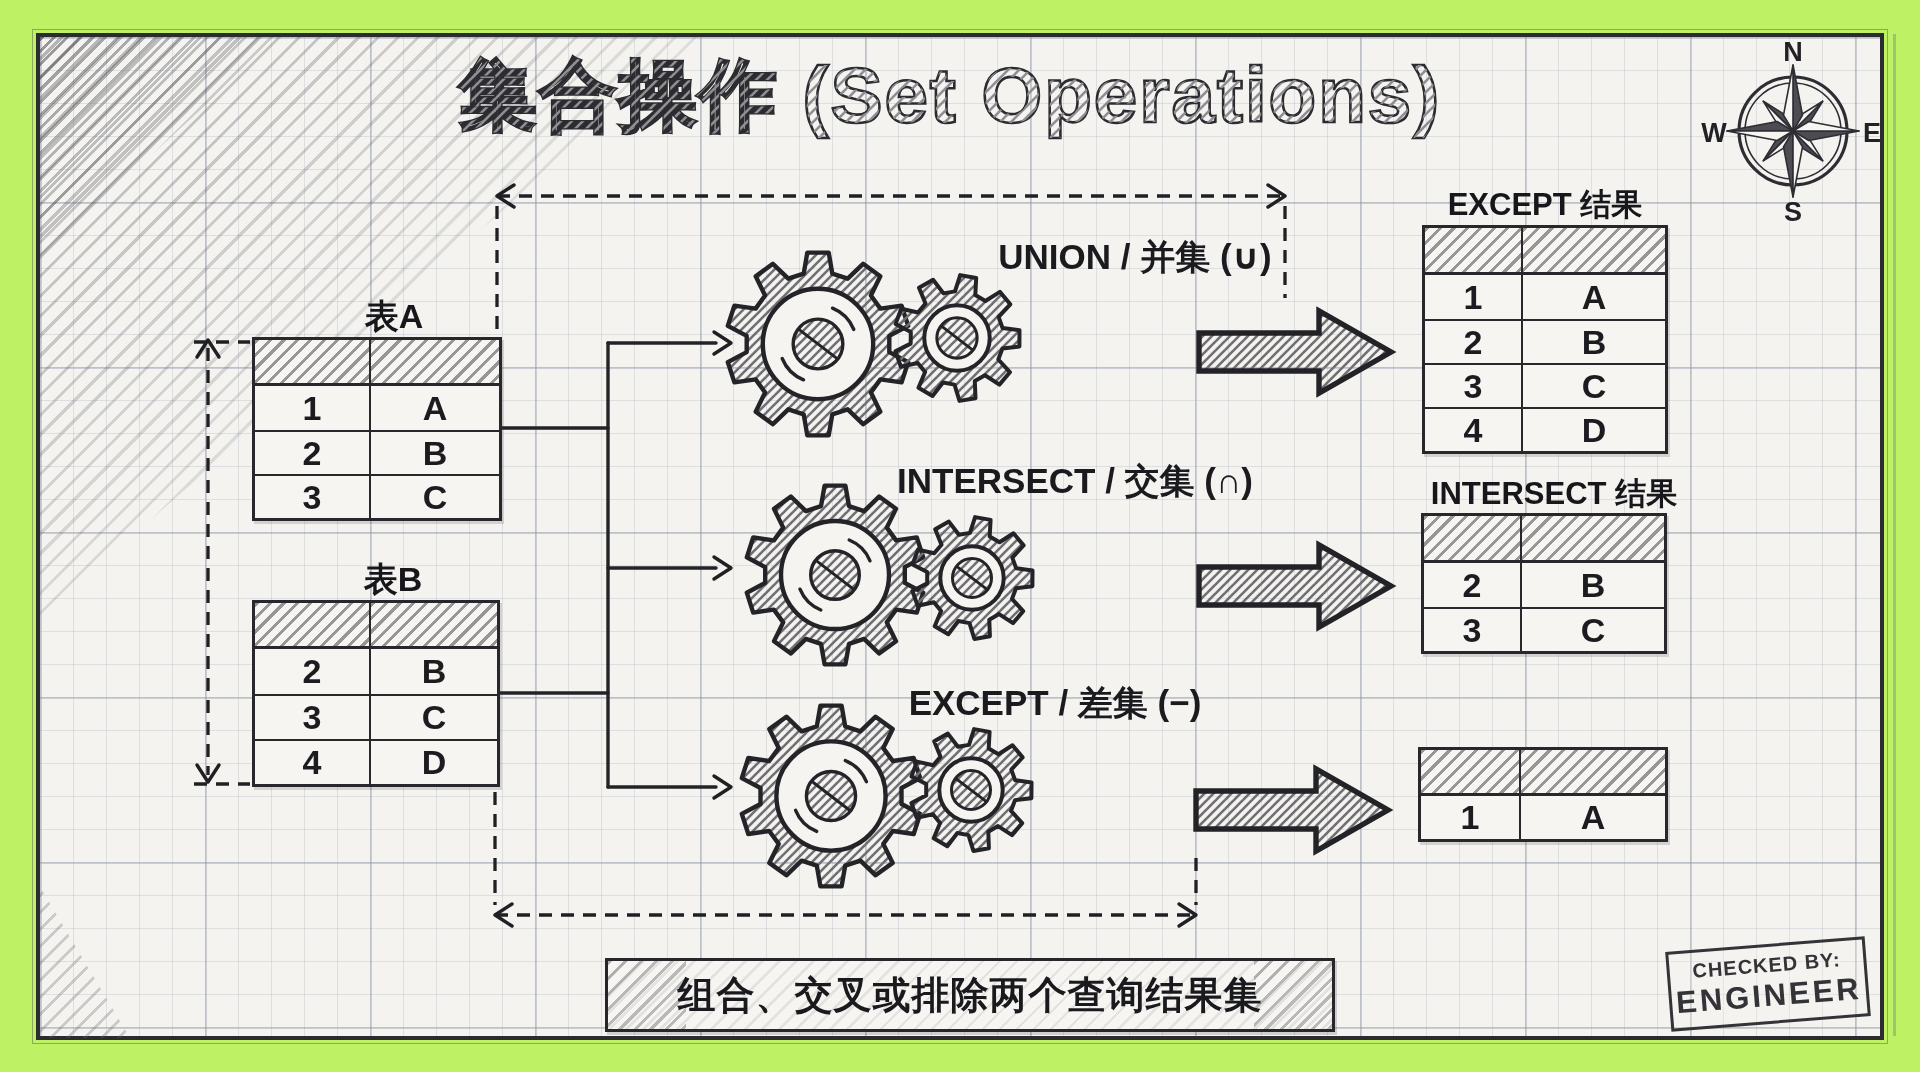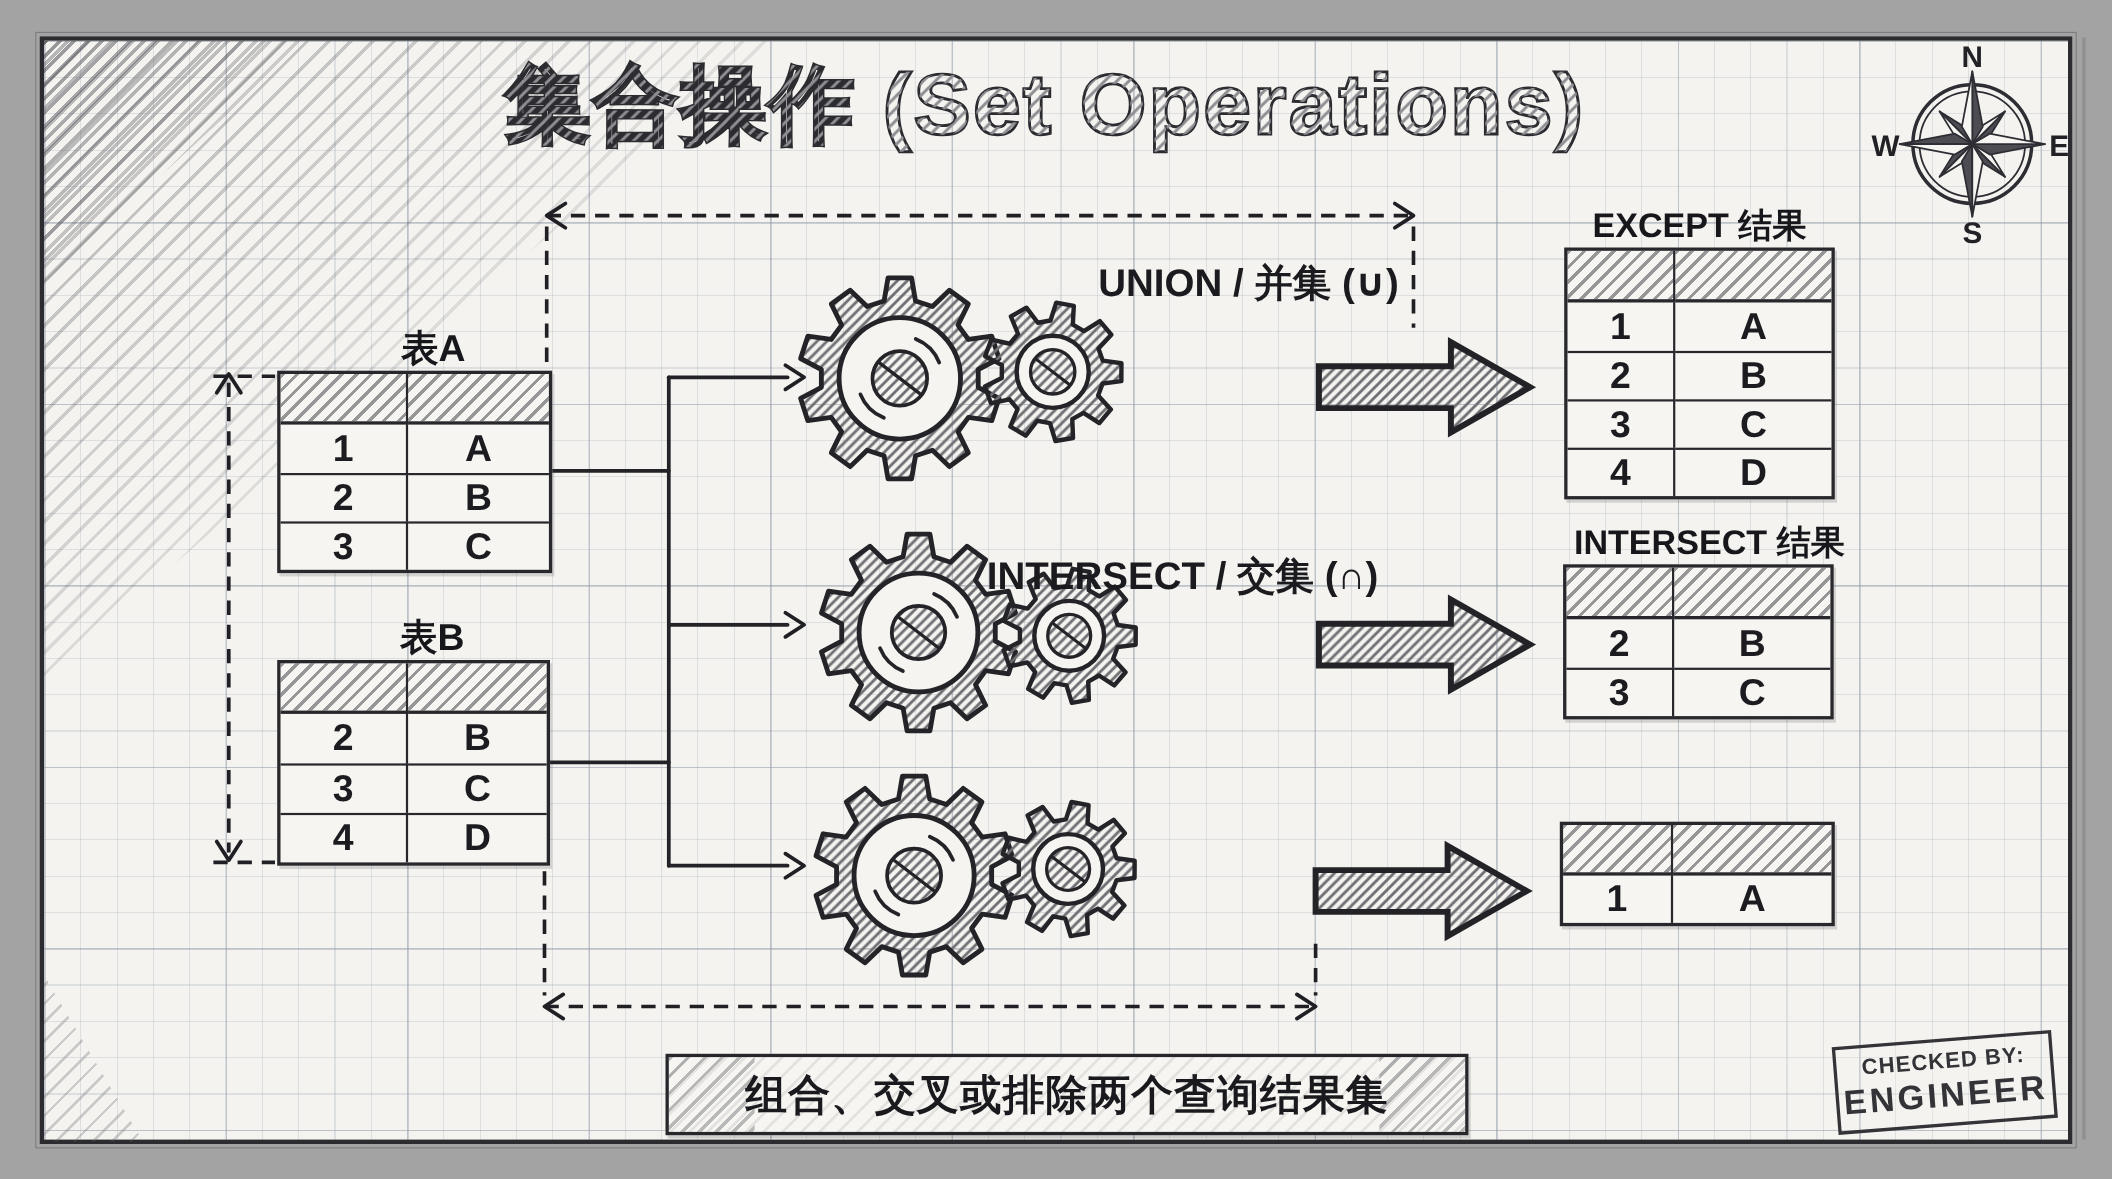--- a/index.html
+++ b/index.html
@@ -3,7 +3,7 @@
 <meta charset="utf-8">
 <style>
   html,body{margin:0;padding:0;background:#e9e8e4;}
-  .canvas{position:relative;width:1920px;height:1072px;background:#a3a3a3;overflow:hidden;
+  .canvas{position:relative;width:1920px;height:1072px;background:#bef264;overflow:hidden;
           font-family:"Liberation Sans","DejaVu Sans",sans-serif;color:#26262b;}
   
   .frame{position:absolute;left:36px;top:33px;width:1848px;height:1007px;box-sizing:border-box;

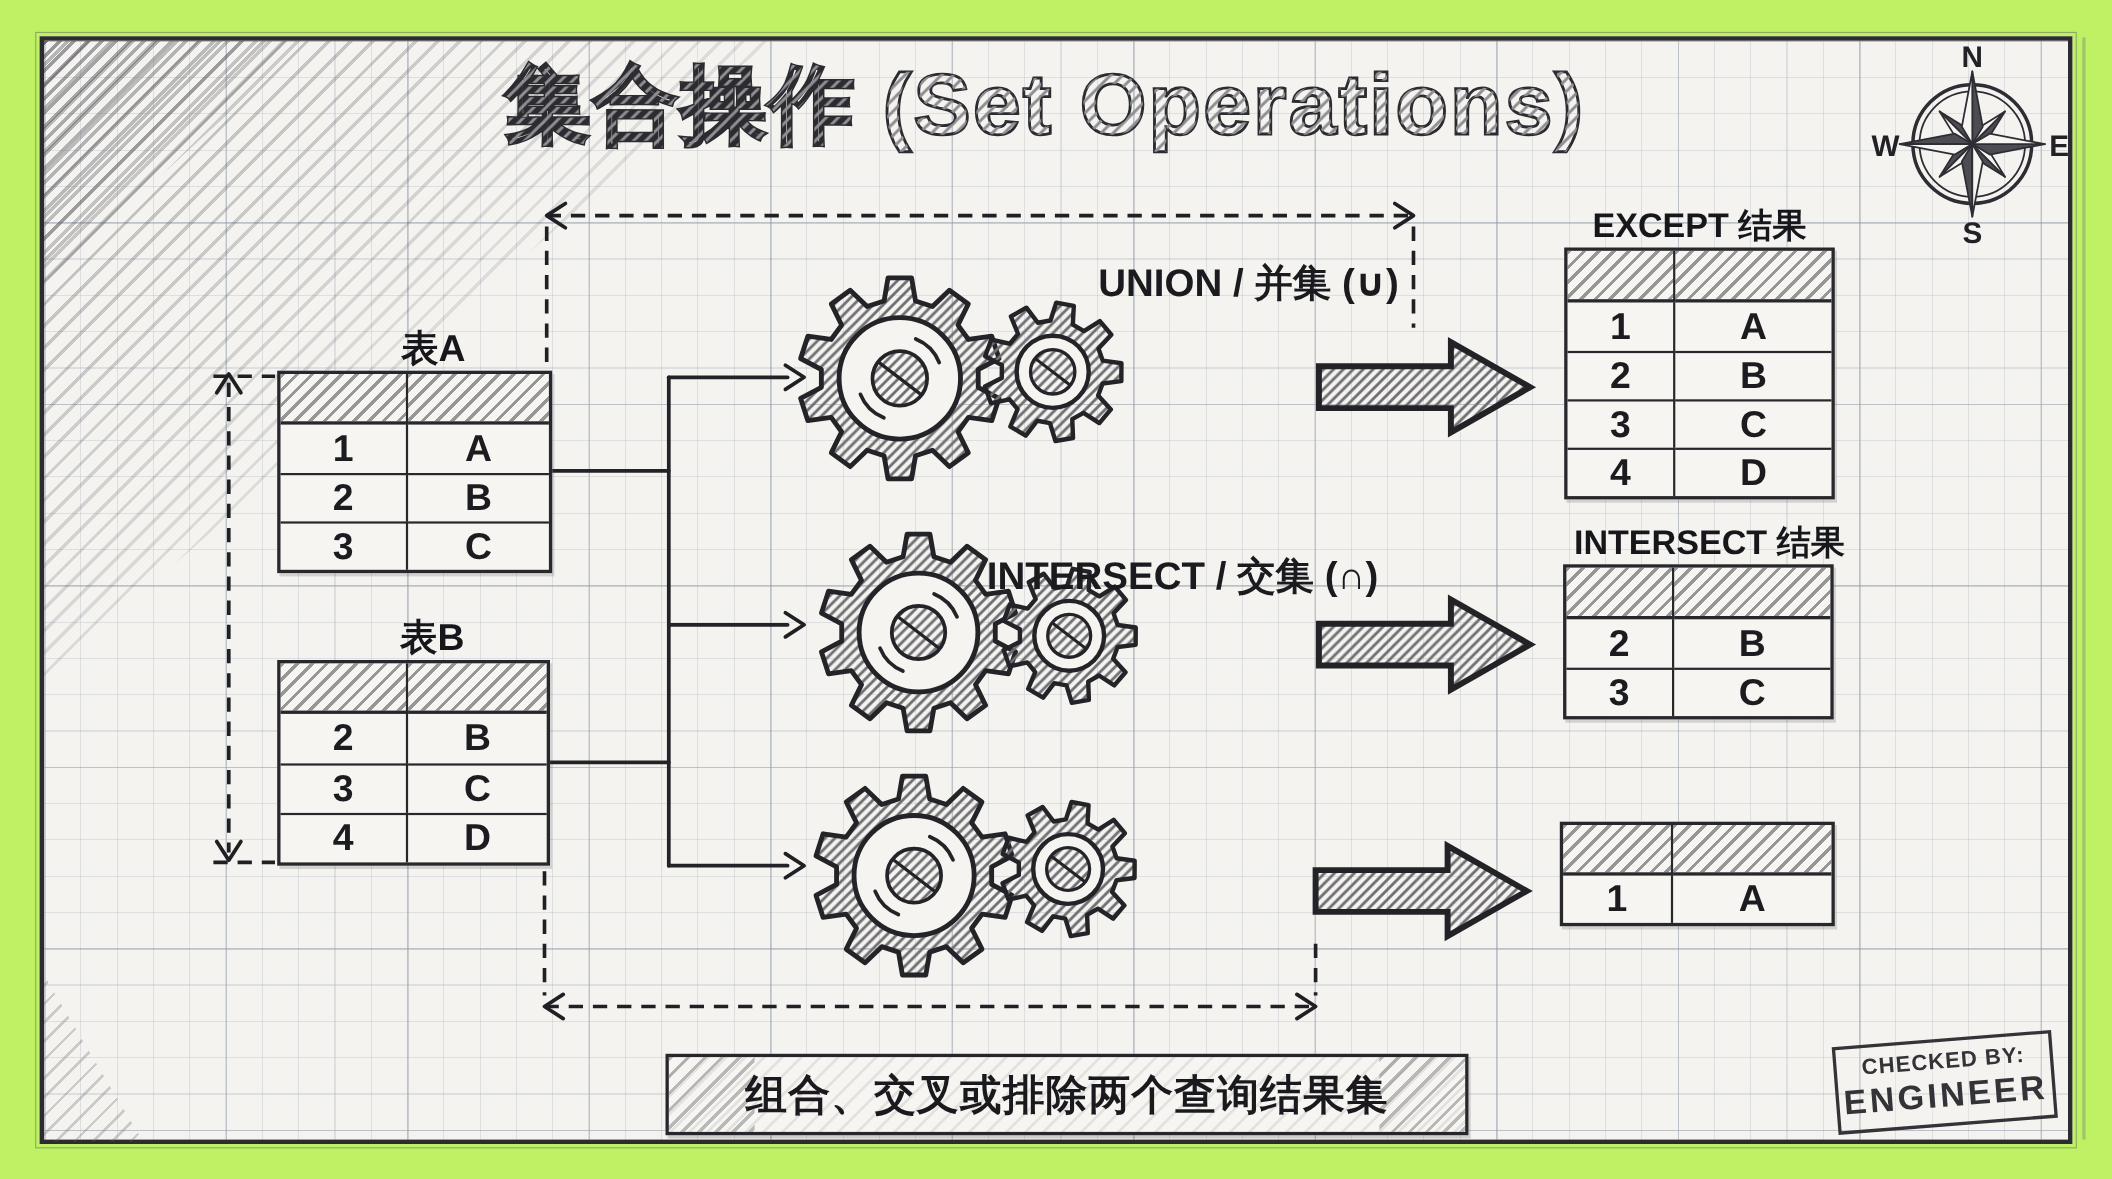--- a/index.html
+++ b/index.html
@@ -231,7 +231,7 @@
   </div>
 
   <div class="op-label" style="left:1135px;top:234px;">UNION / 并集 (∪)</div>
-  <div class="op-label" style="left:1075px;top:458px;margin-top:42px;">INTERSECT / 交集 (∩)</div>
+  <div class="op-label" style="left:1075px;top:458px;">INTERSECT / 交集 (∩)</div>
 
   <div class="tbl-title t-res" style="left:1545px;top:184px;">EXCEPT 结果</div>
   <div class="sk-table" style="left:1422px;top:225px;width:246px;grid-template-columns:98px 1fr;grid-template-rows:47px 44px 44px 44px 44px;">

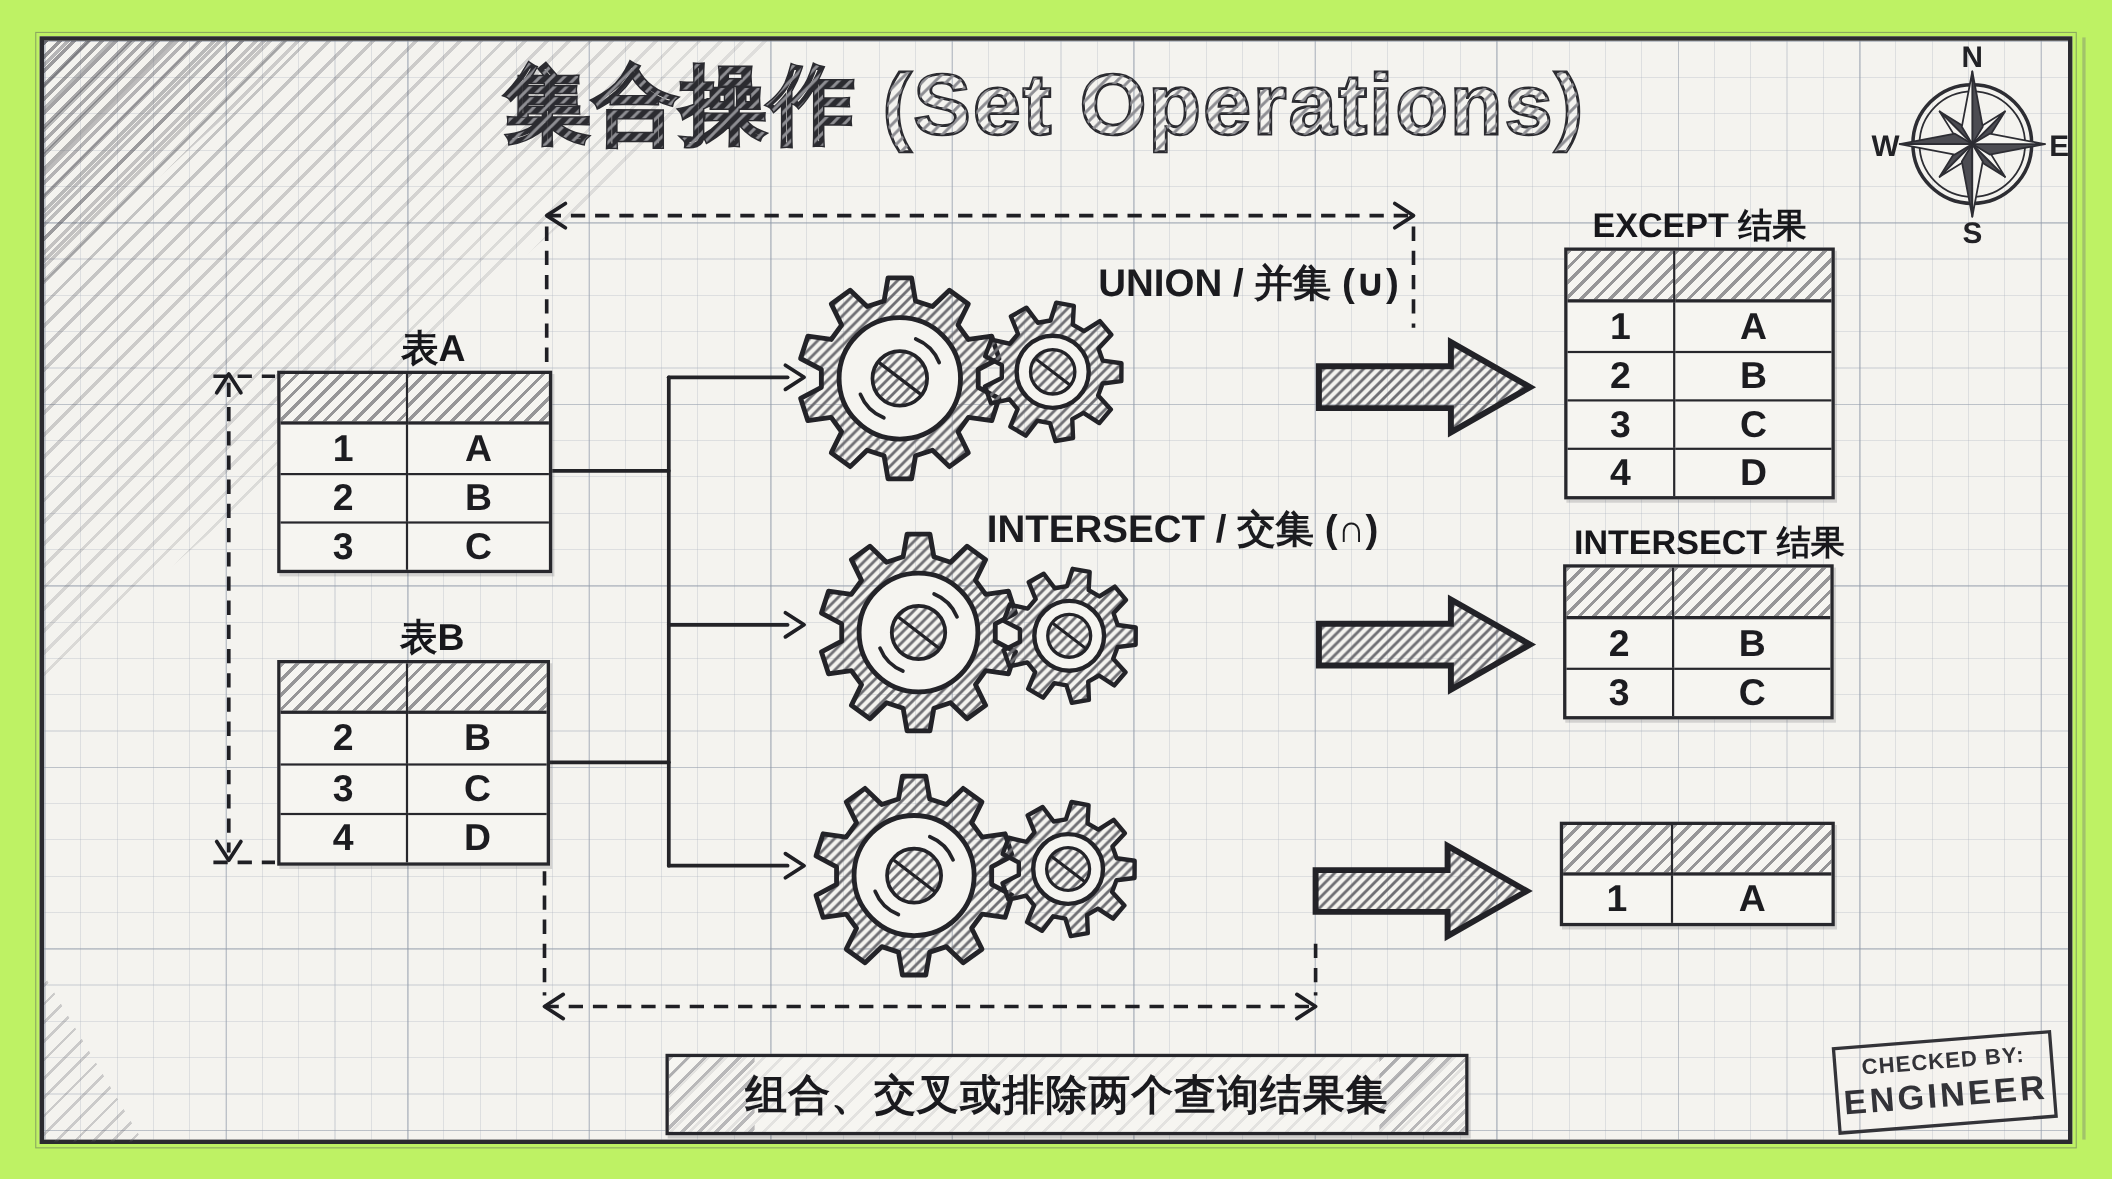--- a/index.html
+++ b/index.html
@@ -232,6 +232,7 @@
 
   <div class="op-label" style="left:1135px;top:234px;">UNION / 并集 (∪)</div>
   <div class="op-label" style="left:1075px;top:458px;">INTERSECT / 交集 (∩)</div>
+  <div class="op-label" style="left:1055px;top:680px;">EXCEPT / 差集 (−)</div>
 
   <div class="tbl-title t-res" style="left:1545px;top:184px;">EXCEPT 结果</div>
   <div class="sk-table" style="left:1422px;top:225px;width:246px;grid-template-columns:98px 1fr;grid-template-rows:47px 44px 44px 44px 44px;">

